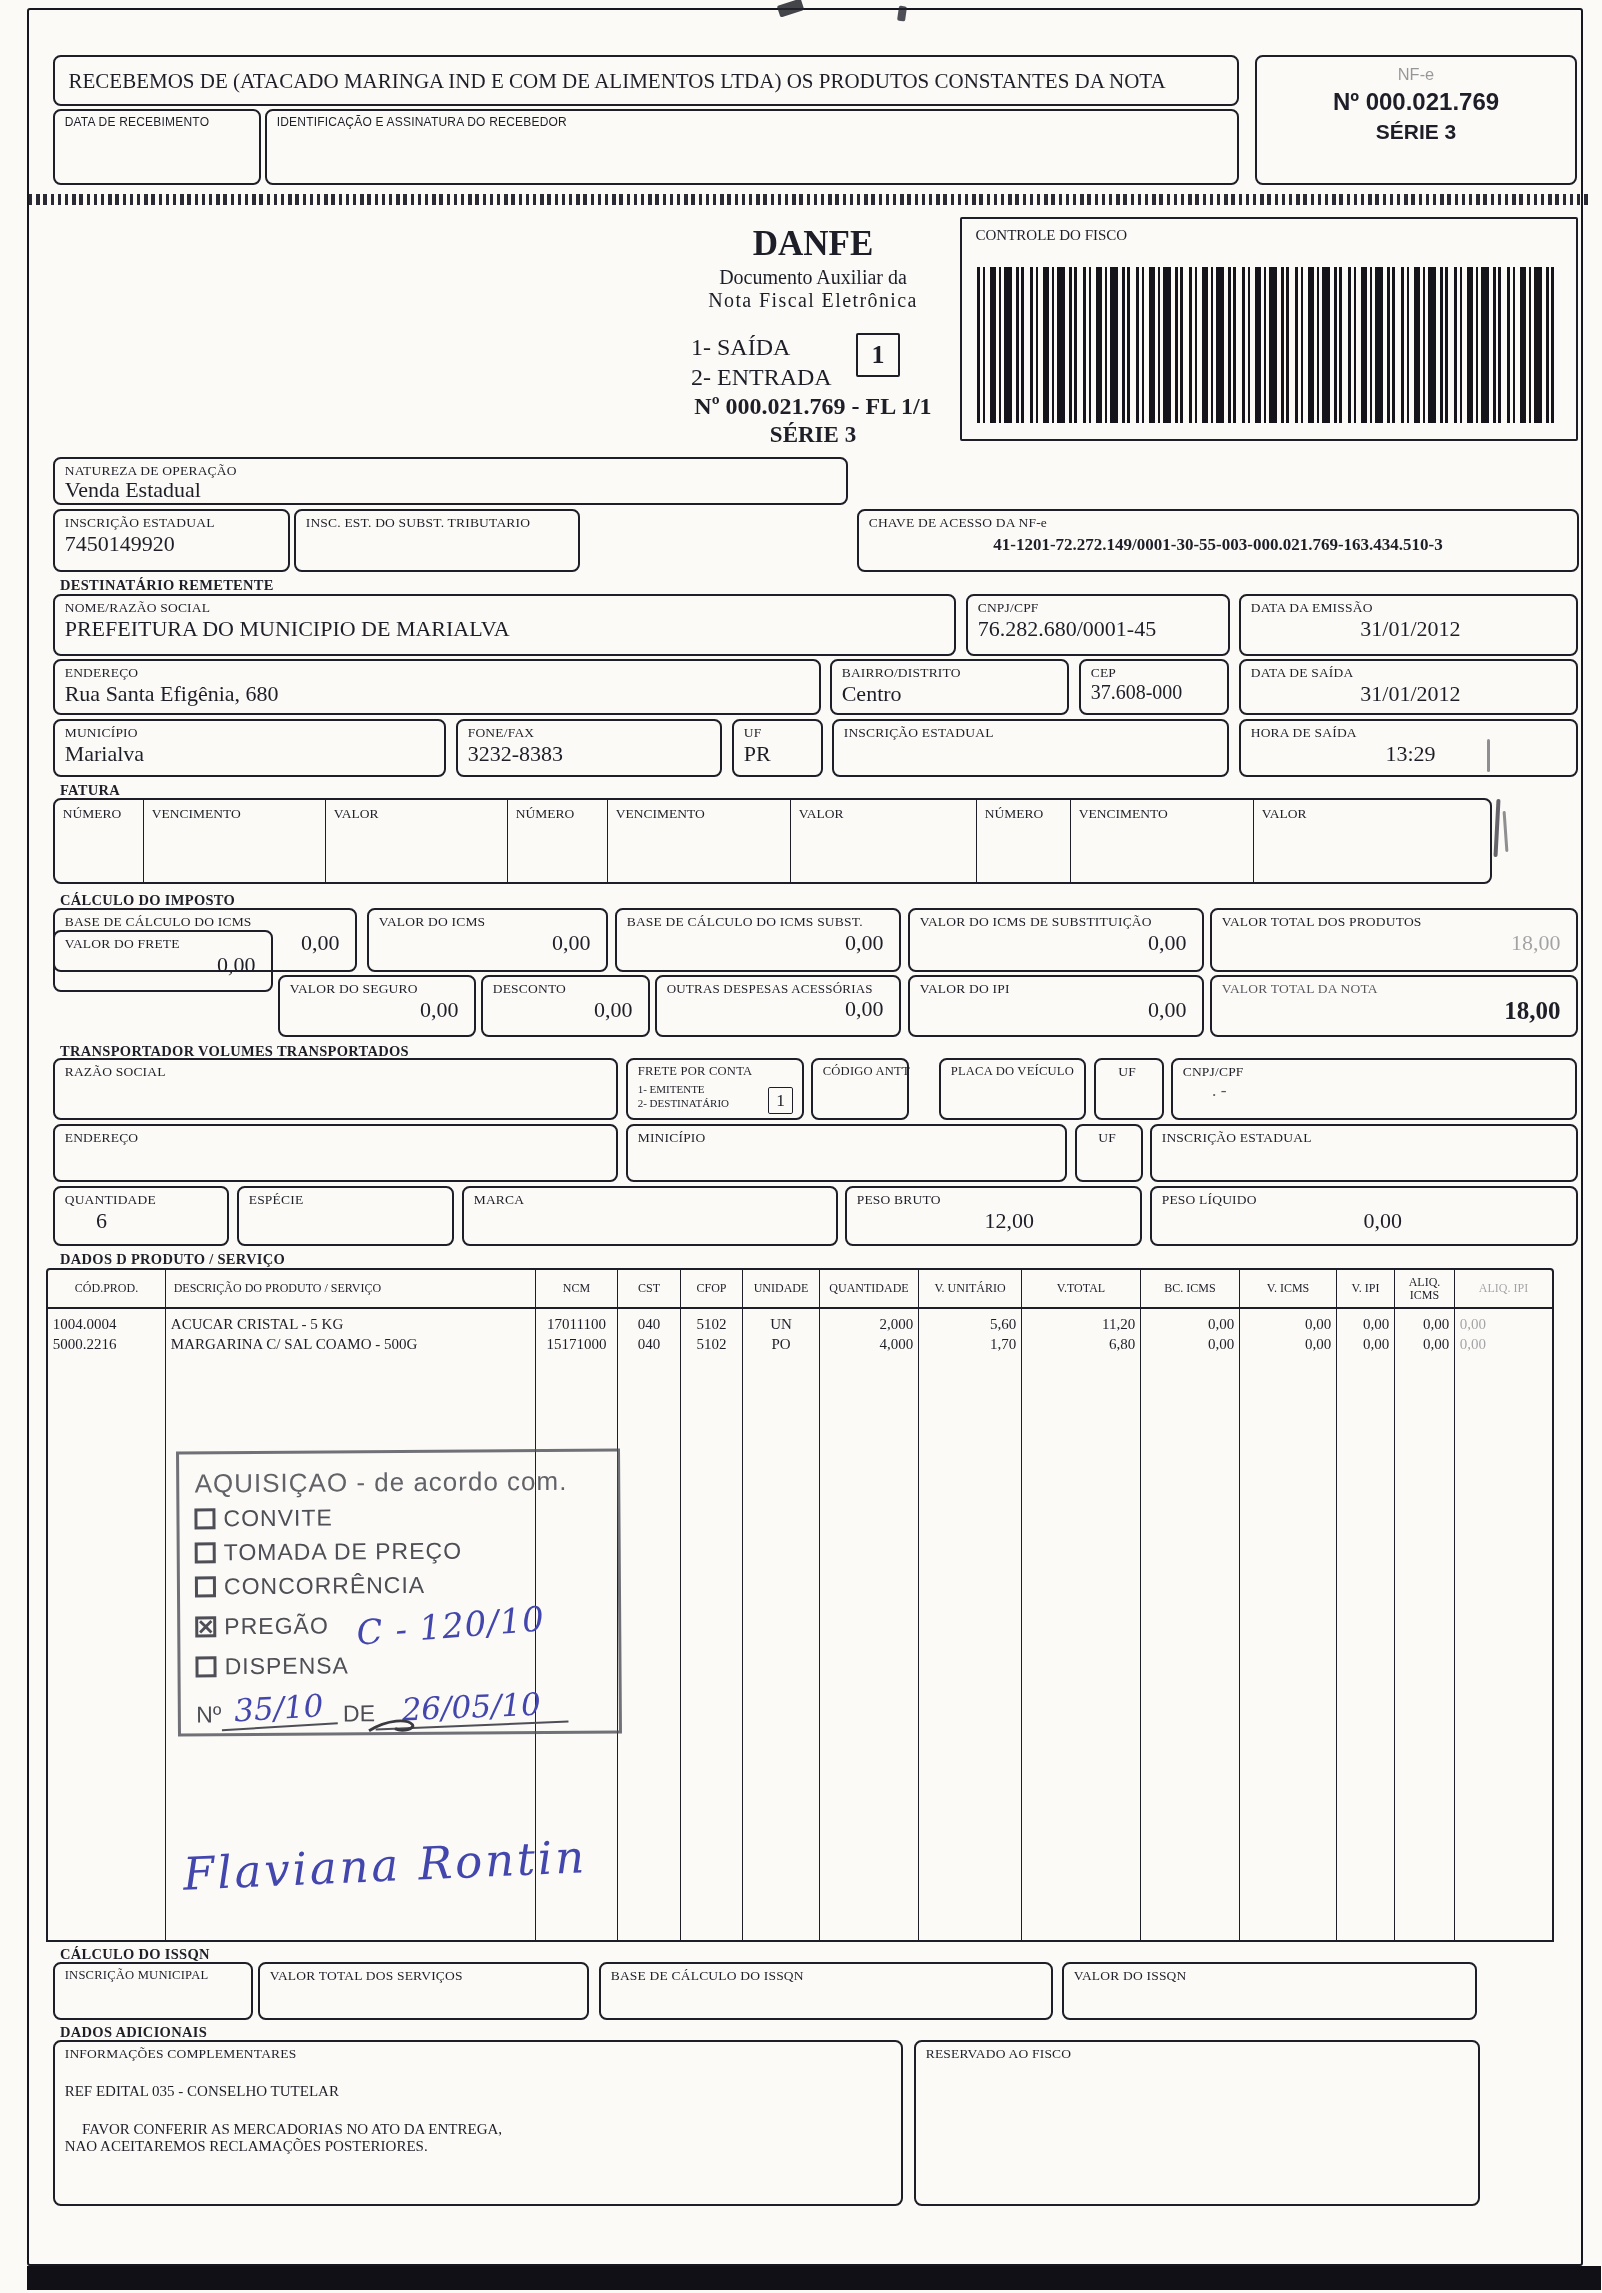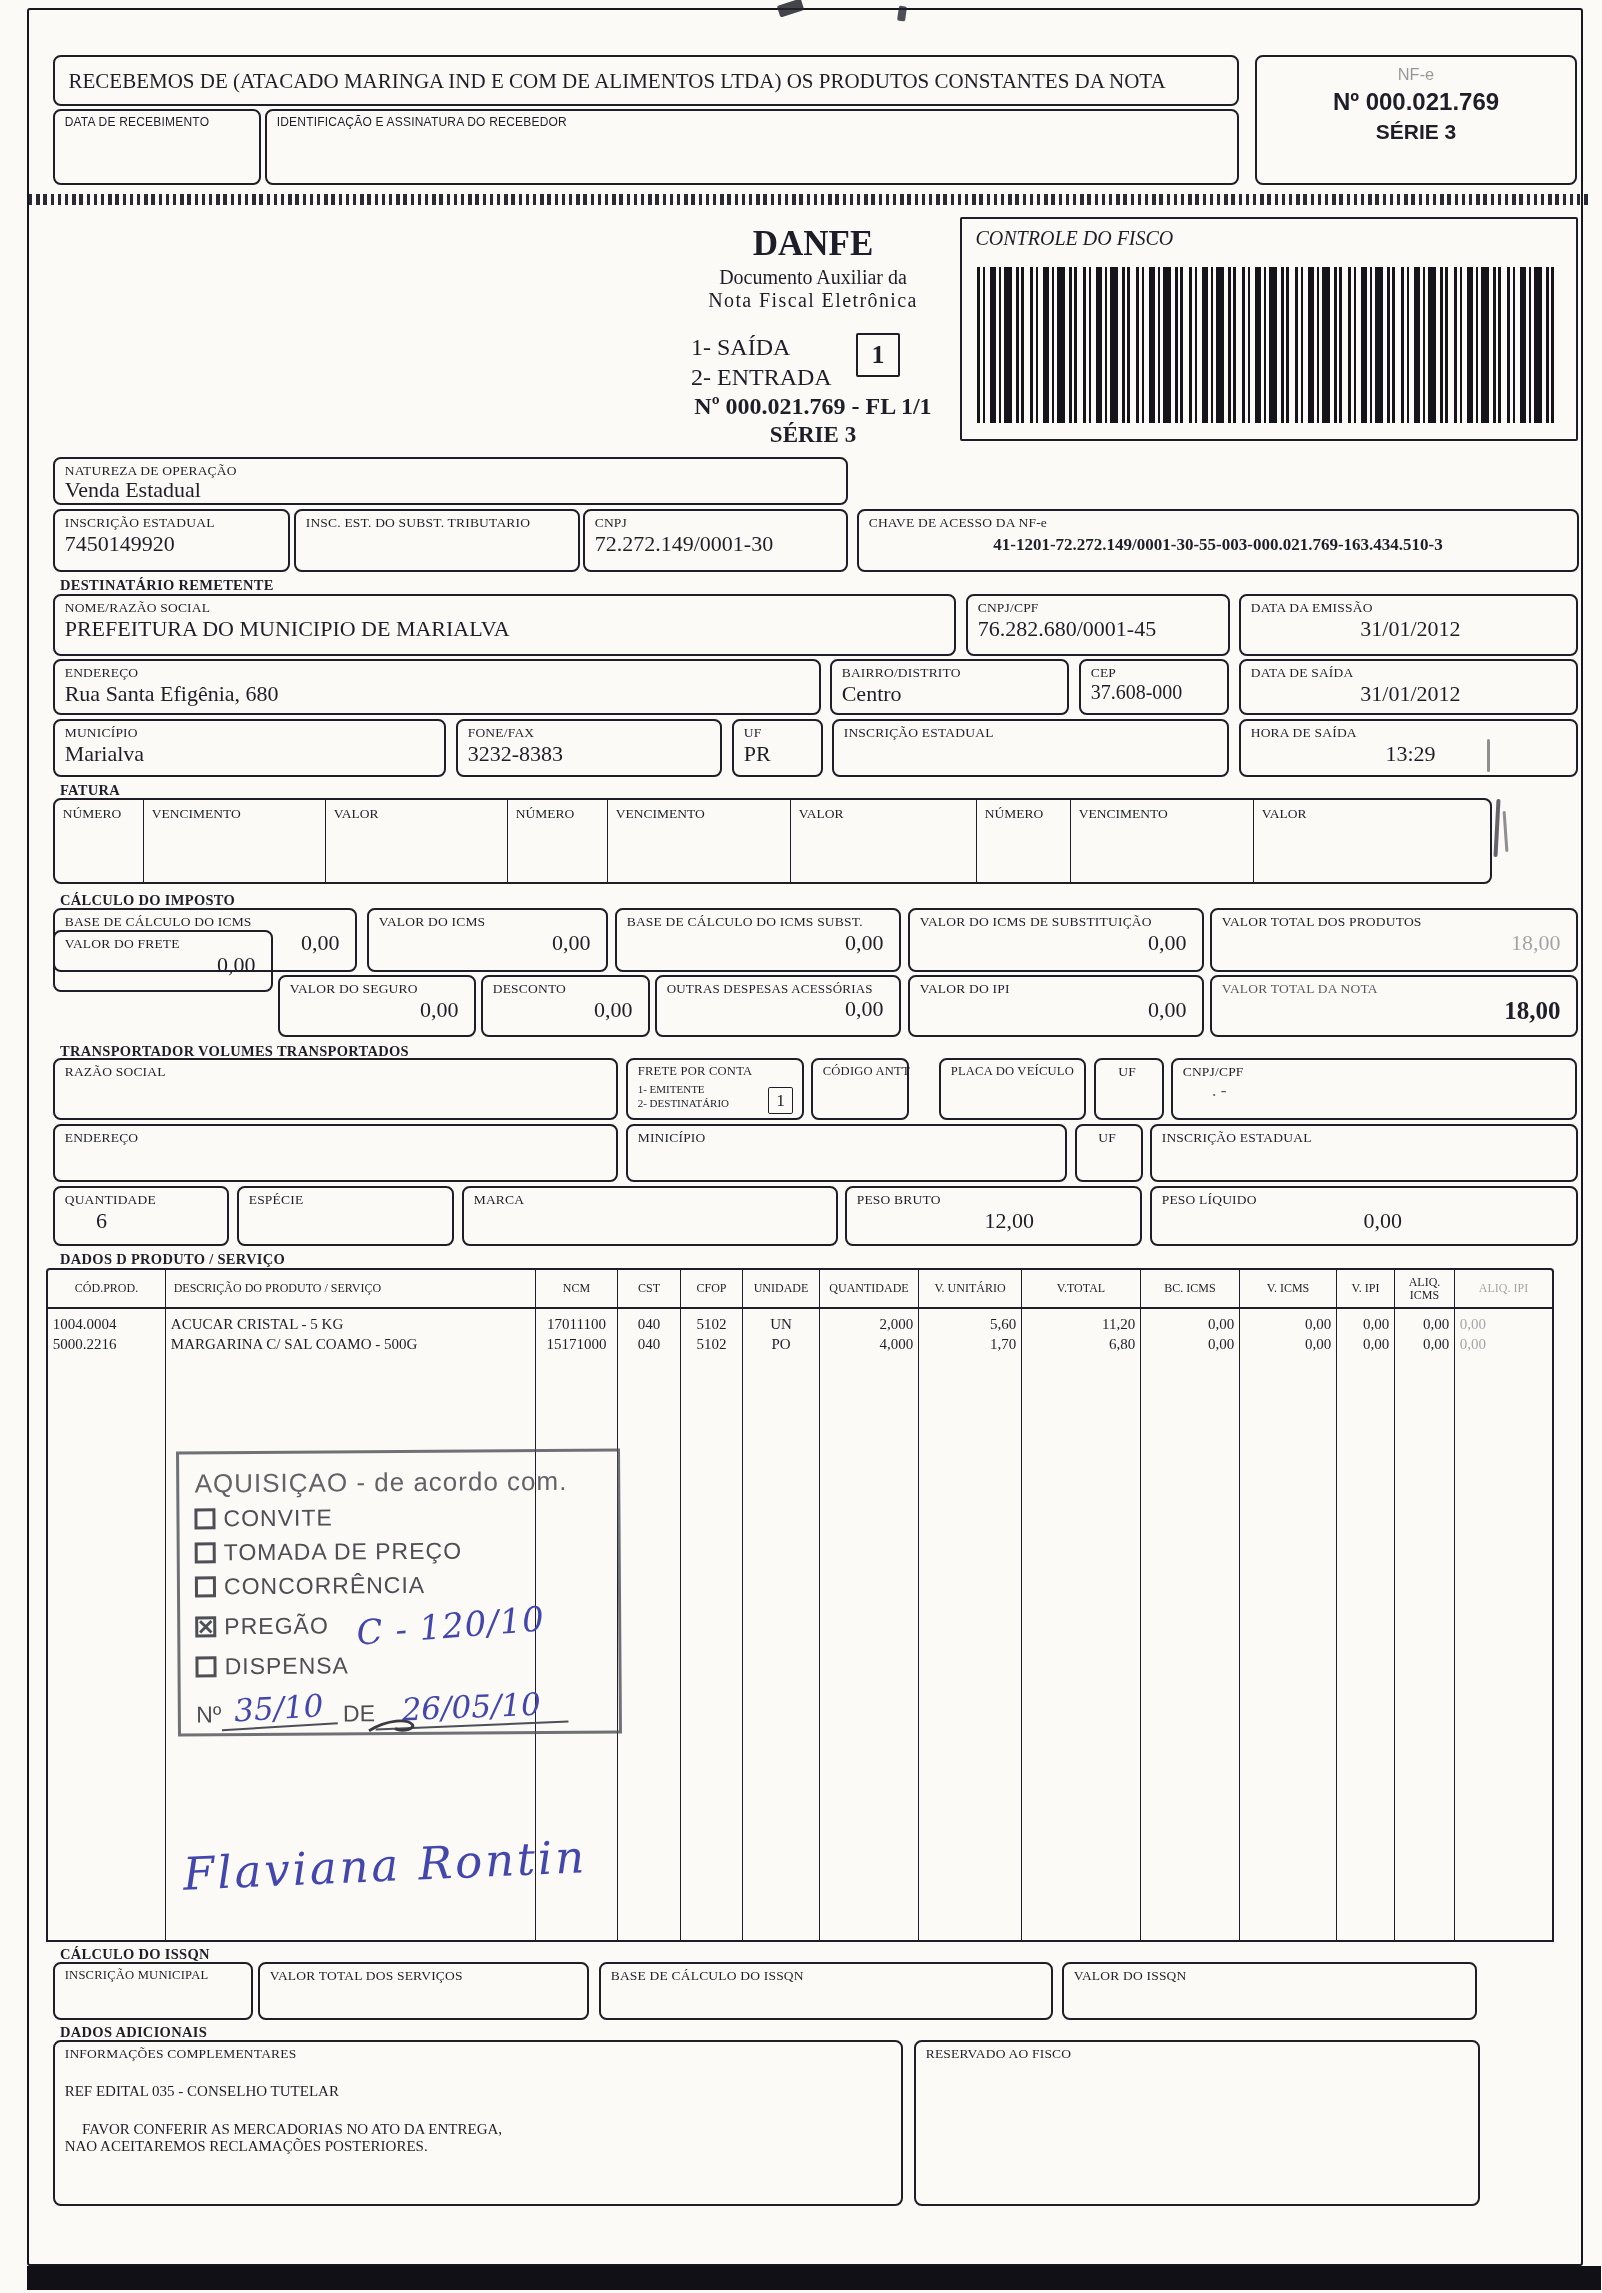--- a/index.html
+++ b/index.html
@@ -120,7 +120,7 @@
   </div>
 
   <div class="box-sq" style="left:960px;top:217px;width:618px;height:224px;">
-    <div style="font-size:20px;padding:7.7px 0 0 13.5px;font-style:italic;">CONTROLE DO FISCO</div>
+    <div style="font-size:15px;padding:7.7px 0 0 13.5px;">CONTROLE DO FISCO</div>
     <div class="barcode" style="left:15.4px;top:48px;width:579px;height:156px;"></div>
   </div>
 

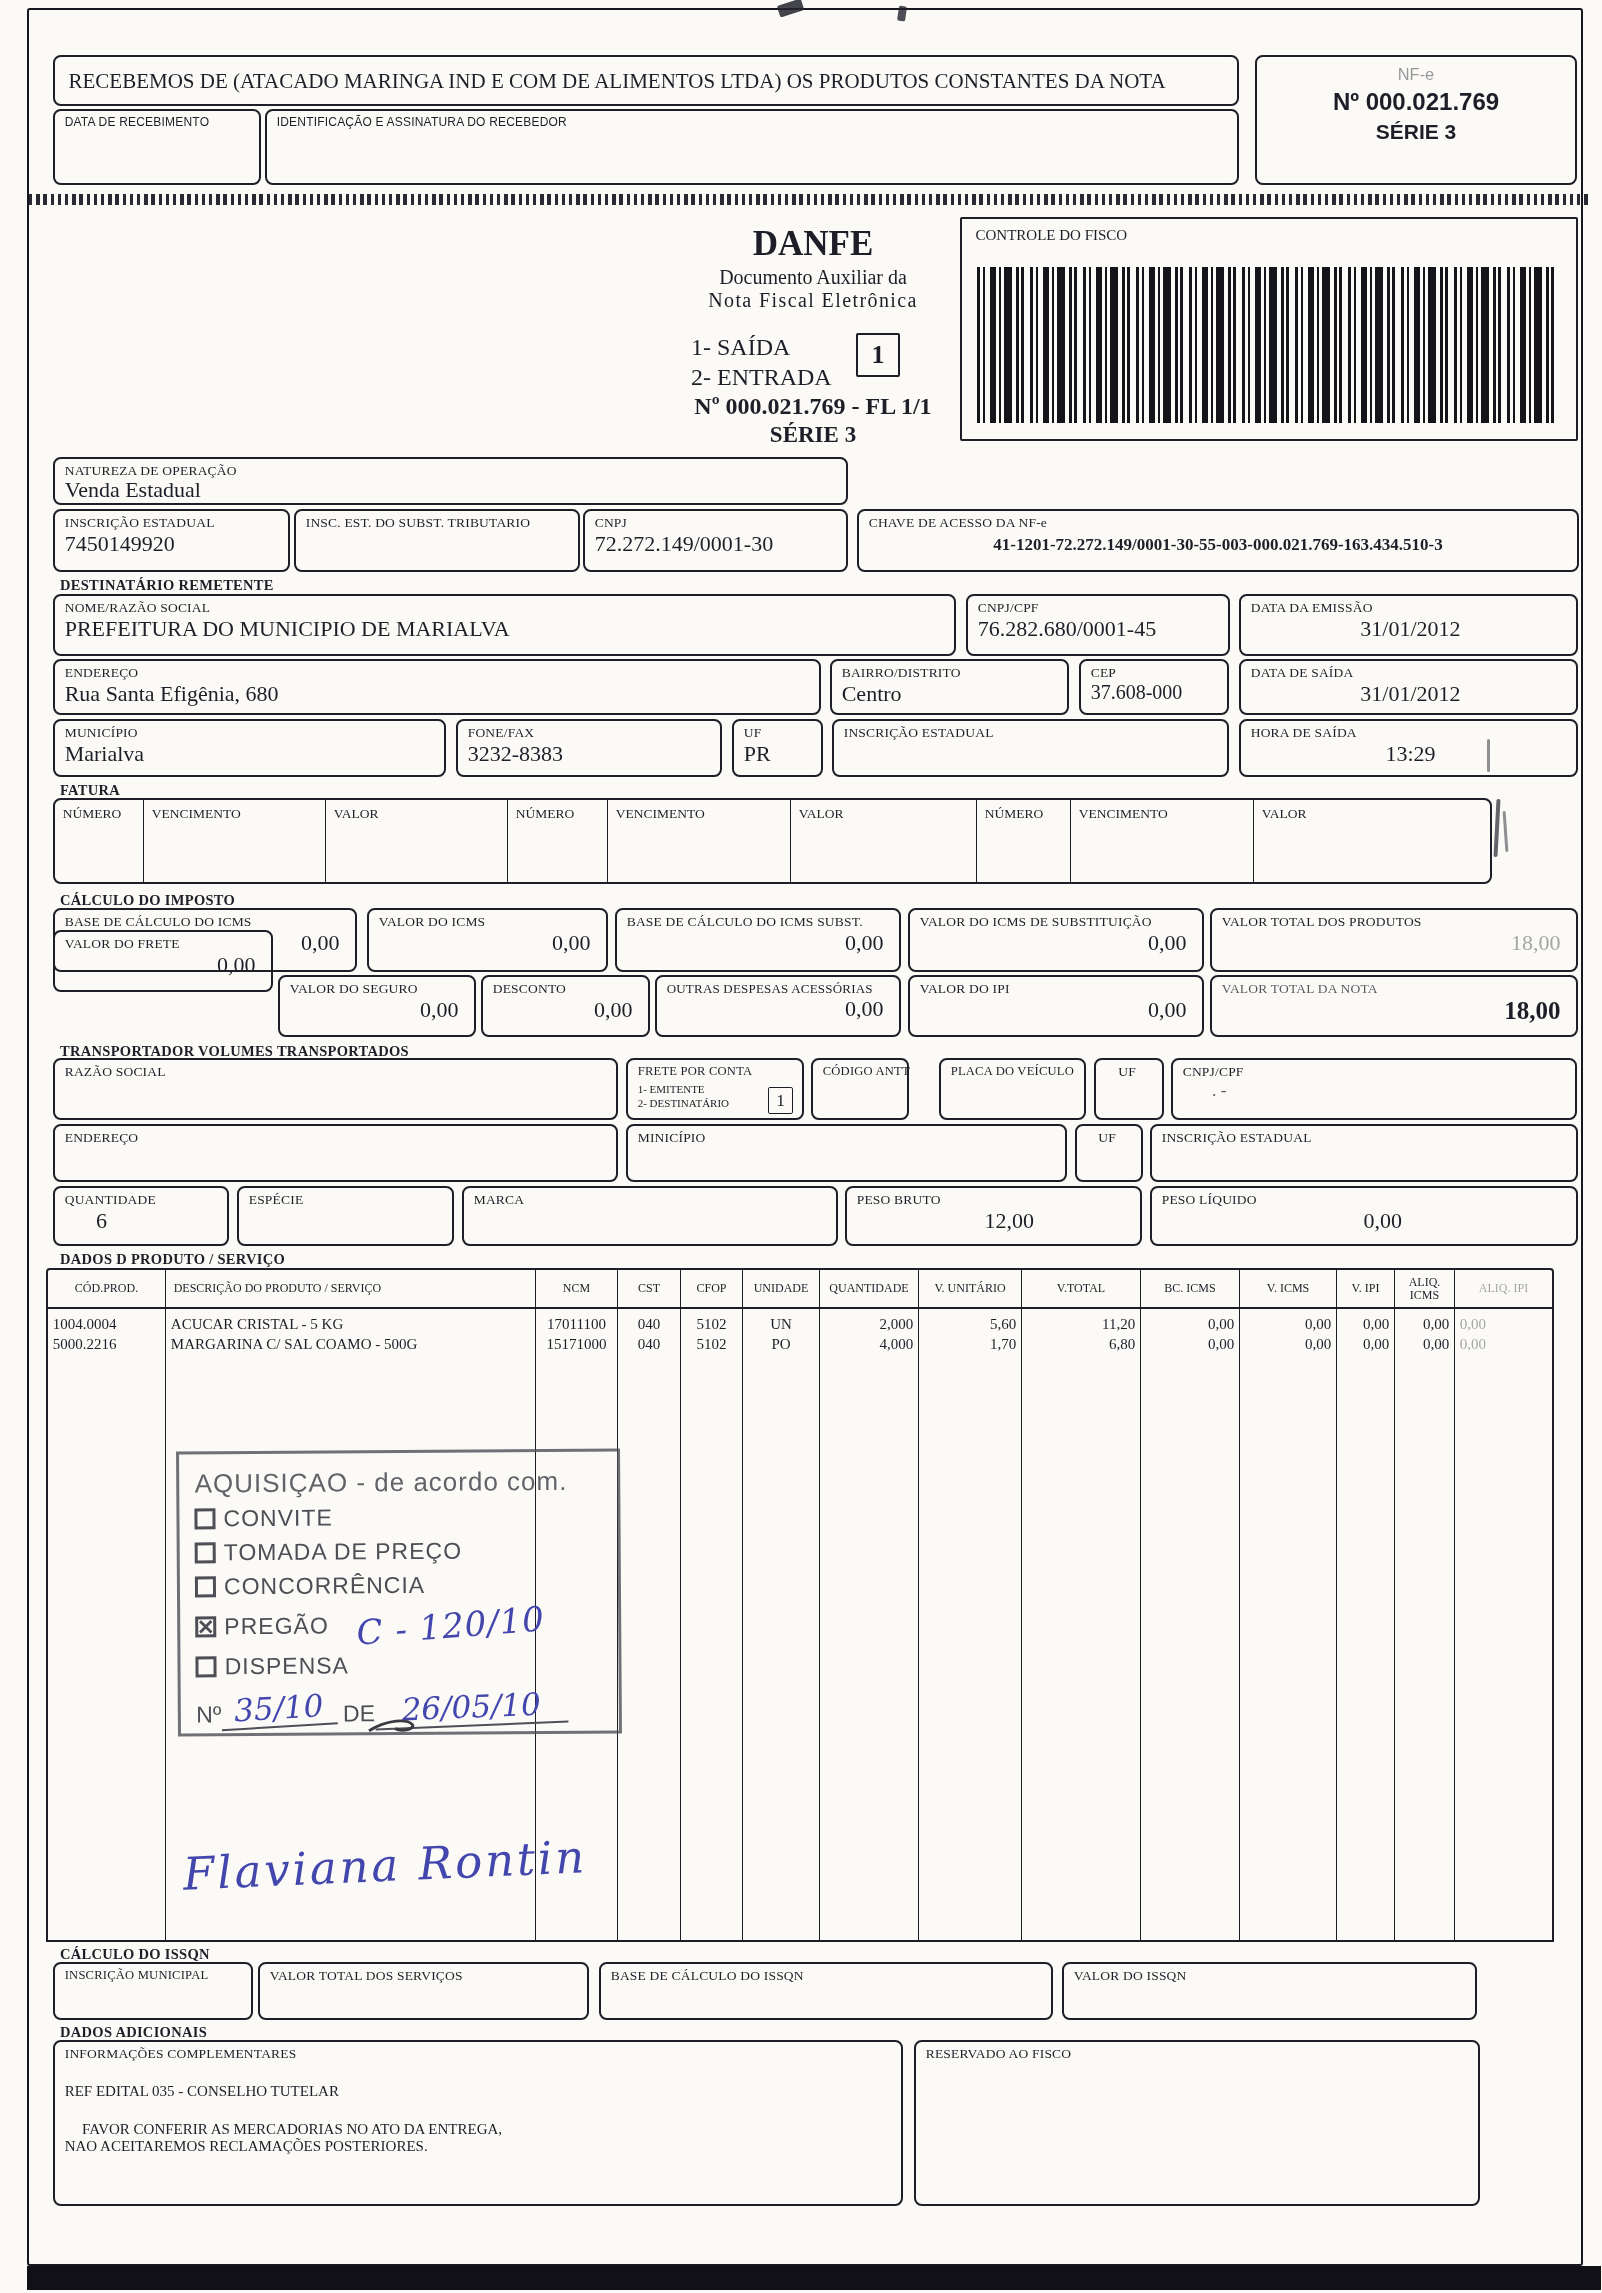--- a/index.html
+++ b/index.html
@@ -135,10 +135,6 @@
   <div class="box" style="left:294px;top:509px;width:286px;height:63px;">
     <div class="lbl">INSC. EST. DO SUBST. TRIBUTARIO</div>
   </div>
-  <div class="box" style="left:583px;top:509px;width:265px;height:63px;">
-    <div class="lbl">CNPJ</div>
-    <div class="val">72.272.149/0001-30</div>
-  </div>
   <div class="box" style="left:857px;top:509px;width:722px;height:63px;">
     <div class="lbl">CHAVE DE ACESSO DA NF-e</div>
     <div class="bold val-c" style="font-size:17px;margin-top:3.9px;">41-1201-72.272.149/0001-30-55-003-000.021.769-163.434.510-3</div>

